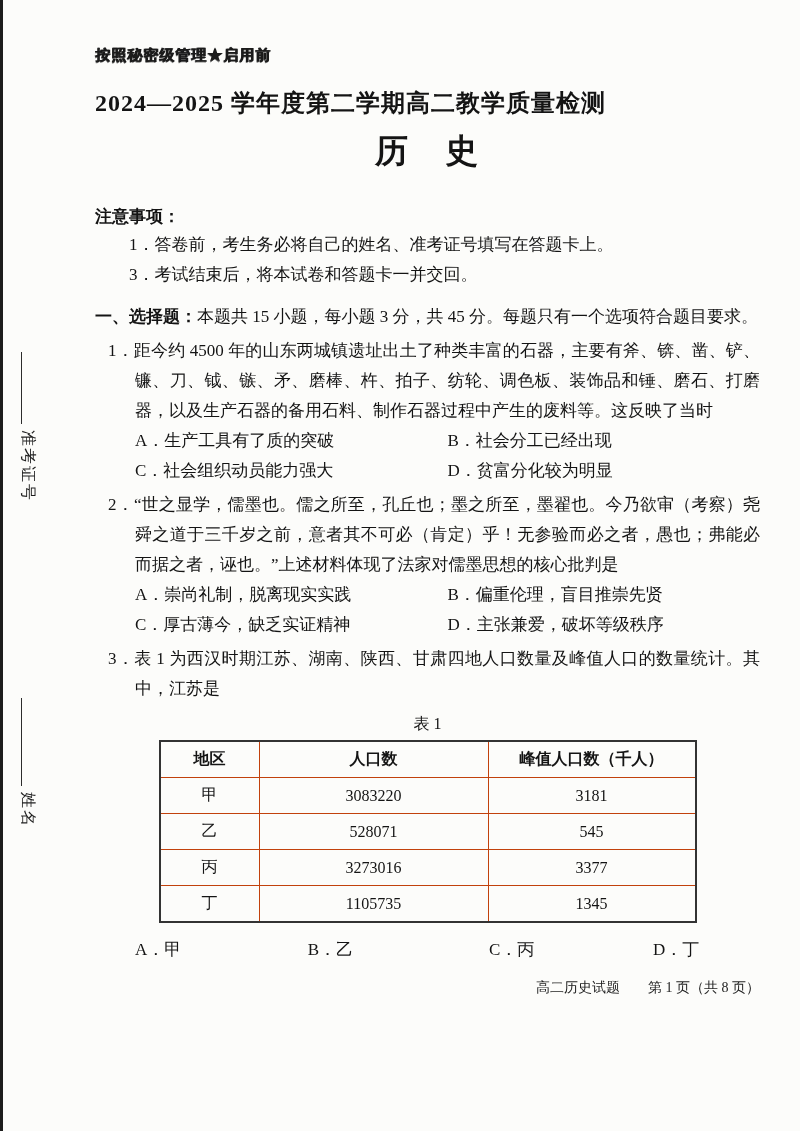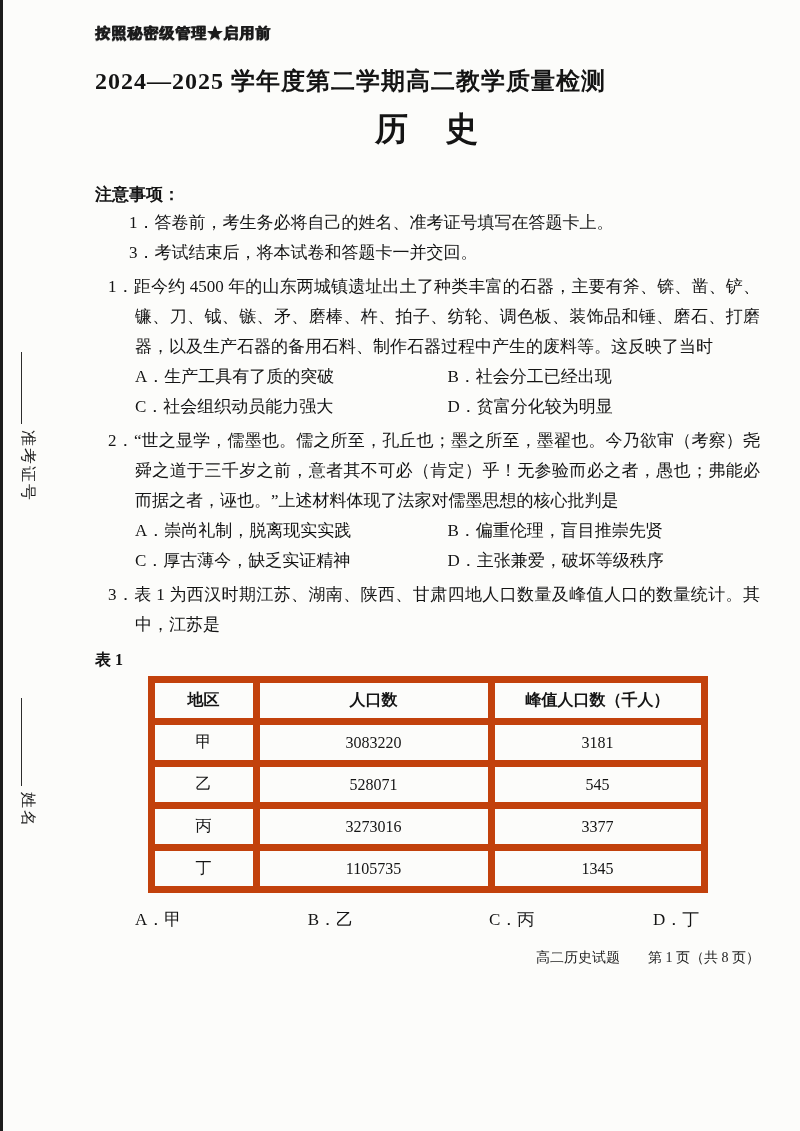--- a/index.html
+++ b/index.html
@@ -26,7 +26,7 @@
     top: 0;
   }
   .classification {
-    padding-top: 24px;
+    padding-top: 46px;
     font-size: 15px;
     font-weight: 700;
     letter-spacing: 1px;

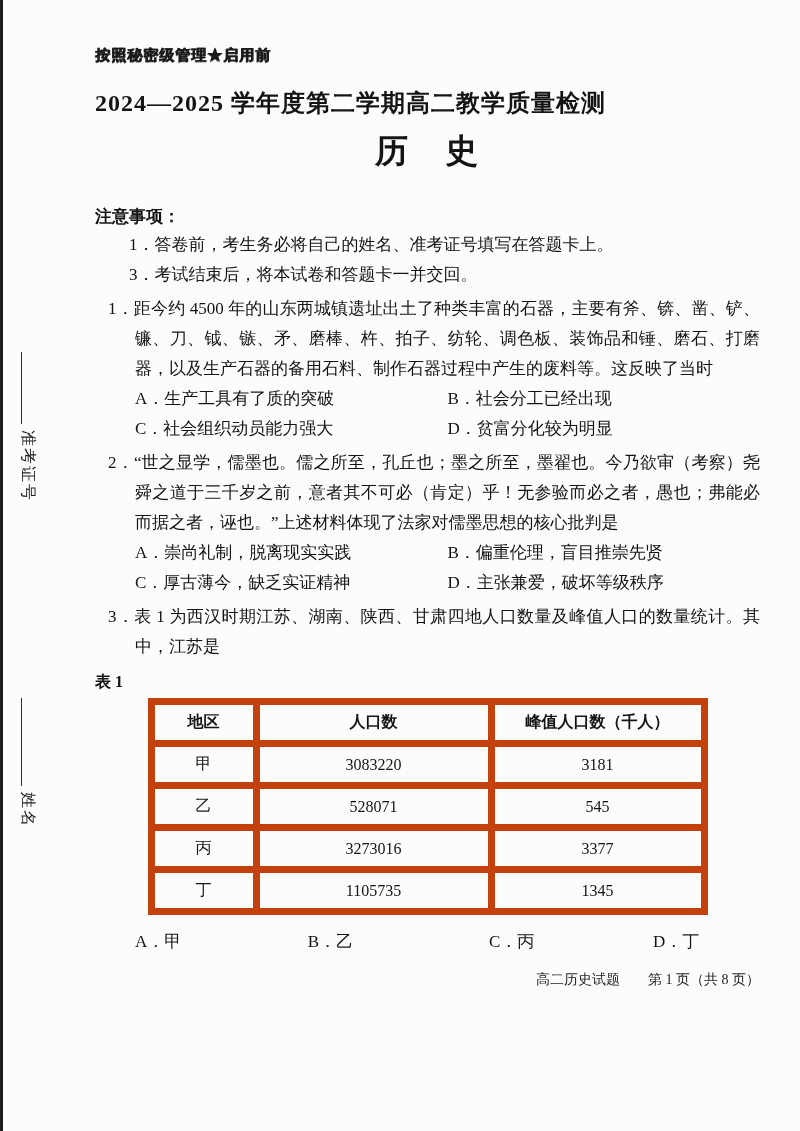--- a/index.html
+++ b/index.html
@@ -170,6 +170,9 @@
     <p class="notice-item">1．答卷前，考生务必将自己的姓名、准考证号填写在答题卡上。</p>
     <p class="notice-item">3．考试结束后，将本试卷和答题卡一并交回。</p>
 
+    <div class="section-heading">
+      <span class="sec-label">一、选择题：</span><span>本题共 15 小题，每小题 3 分，共 45 分。每题只有一个选项符合题目要求。</span>
+    </div>
 
     <div class="question">
       <p class="stem">

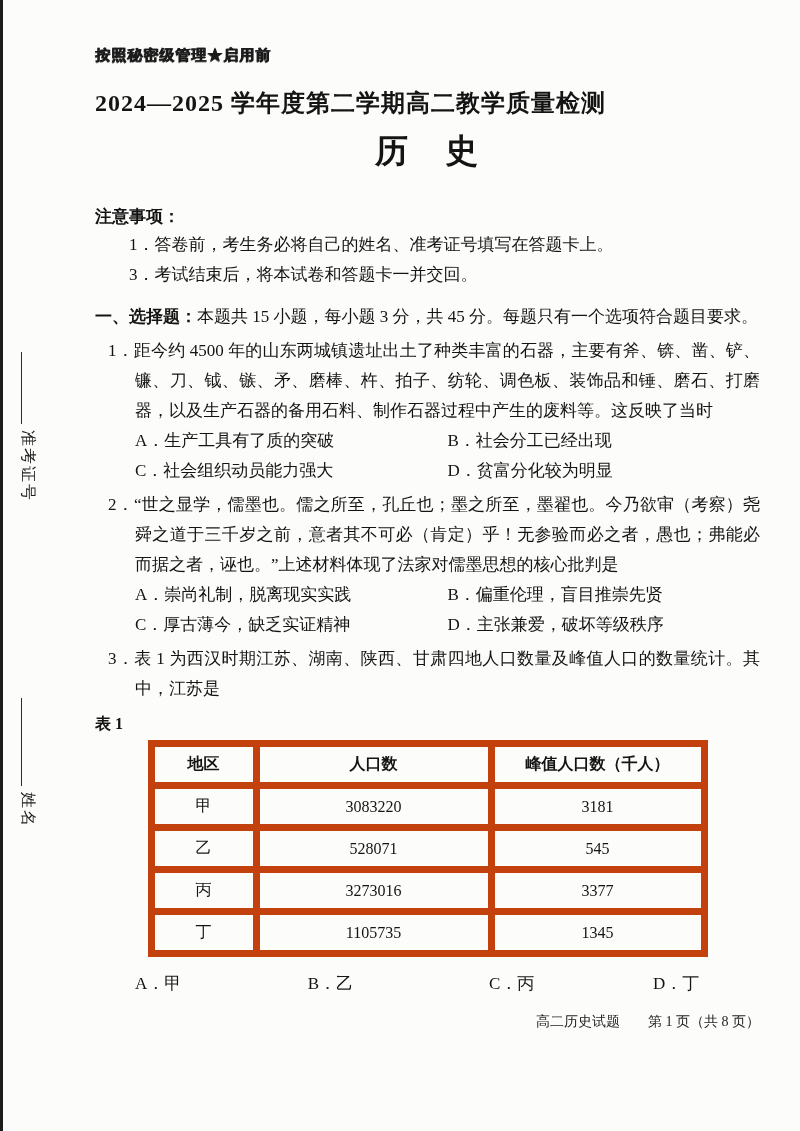--- a/index.html
+++ b/index.html
@@ -92,9 +92,9 @@
   }
   .table-caption {
     margin-top: 8px;
-    text-align: left;
+    text-align: center;
     font-size: 16px;
-    font-weight: 700;
+    font-weight: 400;
     line-height: 24px;
   }
   table.data-table {

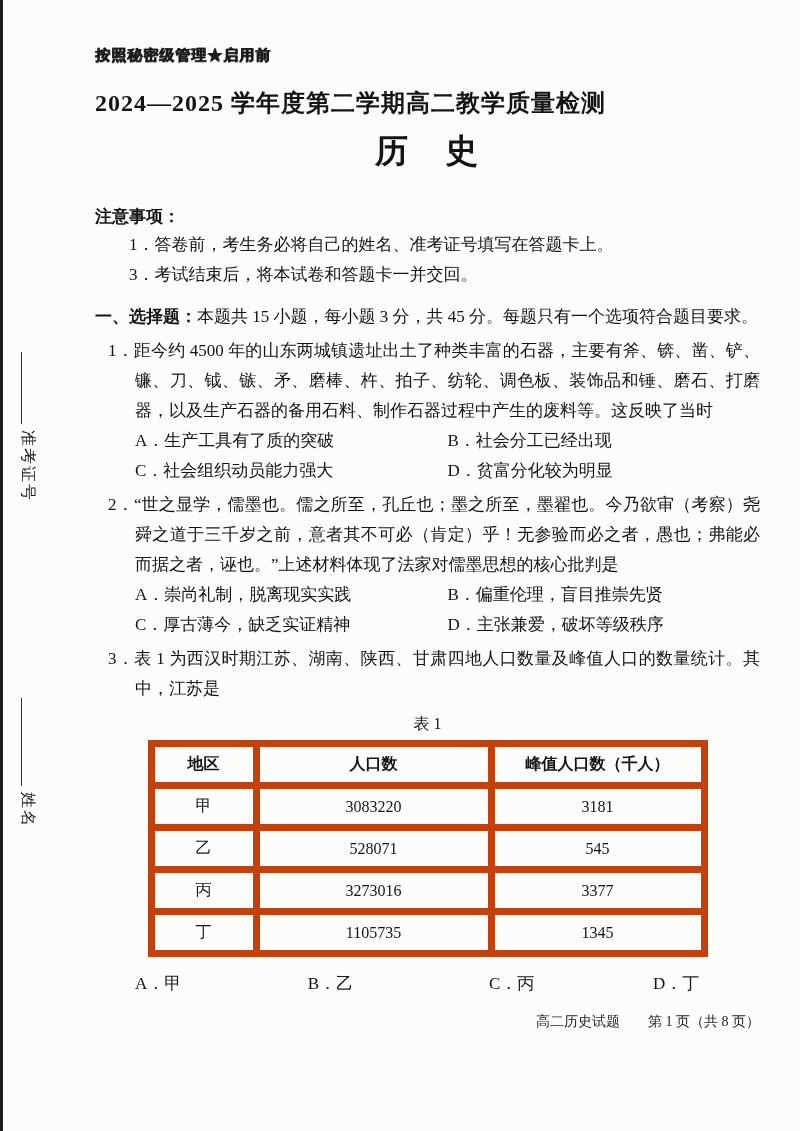--- a/index.html
+++ b/index.html
@@ -103,7 +103,7 @@
     font-size: 16px;
   }
   table.data-table th, table.data-table td {
-    border: 7px solid #c2410c;
+    border: 1px solid #c2410c;
     text-align: center;
     vertical-align: middle;
     height: 35px;

